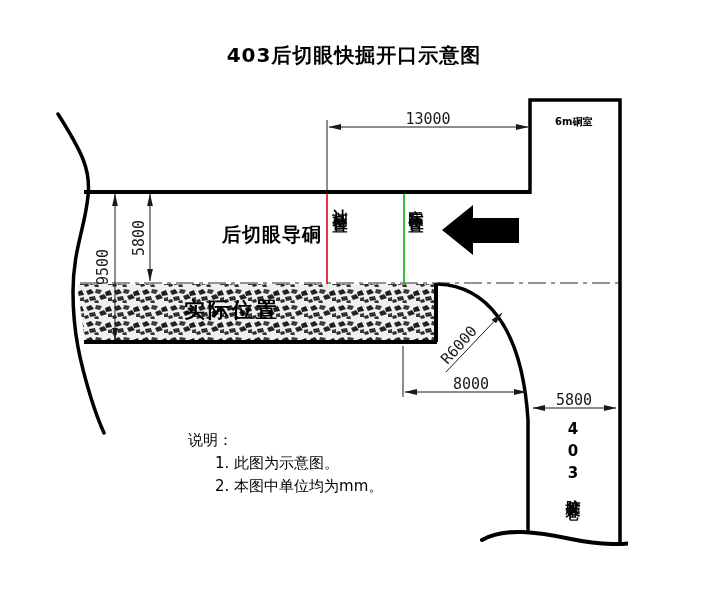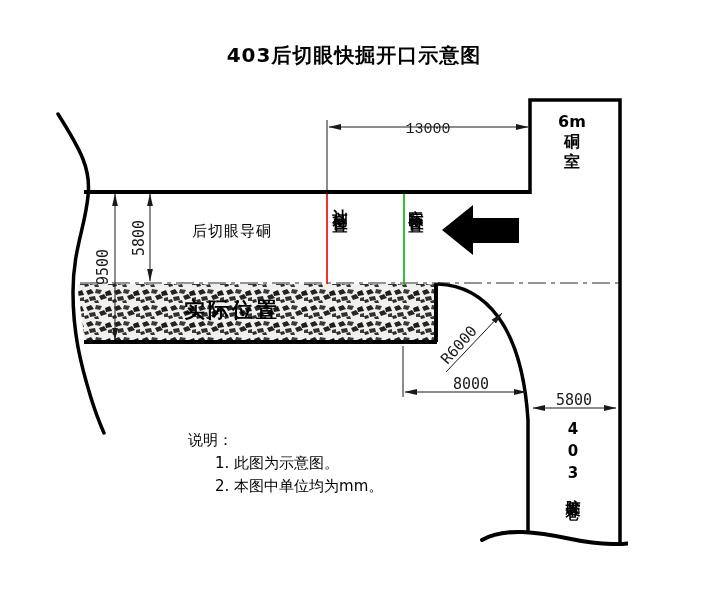--- a/index.html
+++ b/index.html
@@ -73,7 +73,7 @@
 
   <div class="txt title center" style="left:354px;top:55px;">403后切眼快掘开口示意图</div>
 
-  <div class="txt dim center" style="left:428px;top:129px;font-family:Liberation Mono, monospace;">13000</div>
+  <div class="txt dim center" style="left:428px;top:119px;">13000</div>
   <div class="txt dim rot90" style="left:139px;top:238px;">5800</div>
   <div class="txt dim rot90" style="left:103px;top:267px;">9500</div>
   <div class="txt dim center" style="left:471px;top:384px;">8000</div>

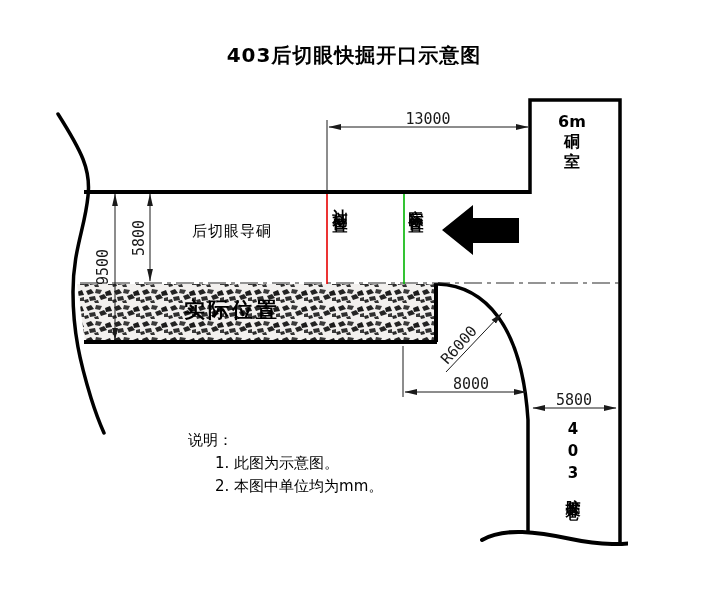--- a/index.html
+++ b/index.html
@@ -16,8 +16,8 @@
   .lbl-big{font-size:21px;font-weight:bold;letter-spacing:3px;}
   .vtext{writing-mode:vertical-rl;text-orientation:upright;font-weight:bold;
          font-size:15px;letter-spacing:3px;}
-  .chamber{display:flex;flex-direction:column;align-items:center;width:34px;
-           font-size:16px;font-weight:bold;line-height:20px;}
+  .chamber{display:flex;flex-direction:row;align-items:center;width:34px;
+           font-size:10px;font-weight:bold;line-height:20px;}
   .notes{font-size:15px;font-weight:normal;line-height:23px;}
   .notes .item{padding-left:27px;}
 </style>

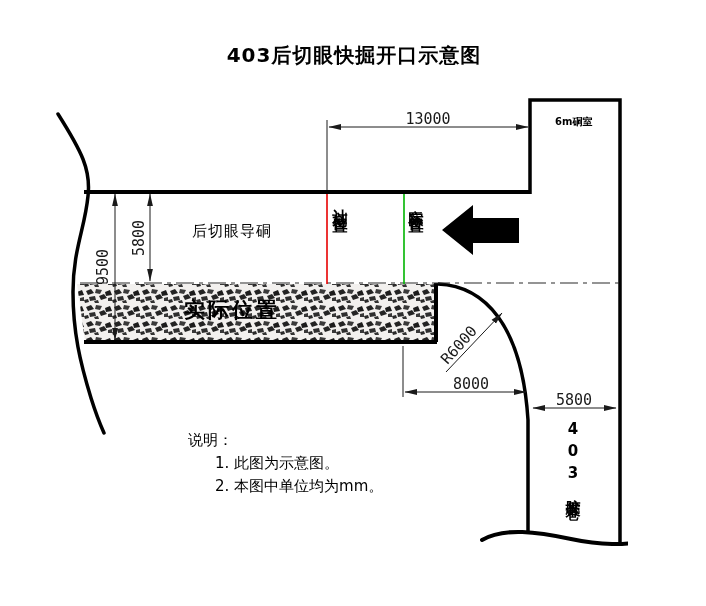--- a/index.html
+++ b/index.html
@@ -12,7 +12,7 @@
   .dim{font-family:"DejaVu Sans Mono","Liberation Mono",monospace;font-size:15px;color:#1a1a1a;}
   .rot90{transform:translate(-50%,-50%) rotate(-90deg);}
   .rot48{transform:translate(-50%,-50%) rotate(-48deg);}
-  .lbl{font-size:15px;font-weight:normal;letter-spacing:1px;}
+  .lbl{font-size:19px;font-weight:bold;letter-spacing:1px;margin-left:30px;}
   .lbl-big{font-size:21px;font-weight:bold;letter-spacing:3px;}
   .vtext{writing-mode:vertical-rl;text-orientation:upright;font-weight:bold;
          font-size:15px;letter-spacing:3px;}

